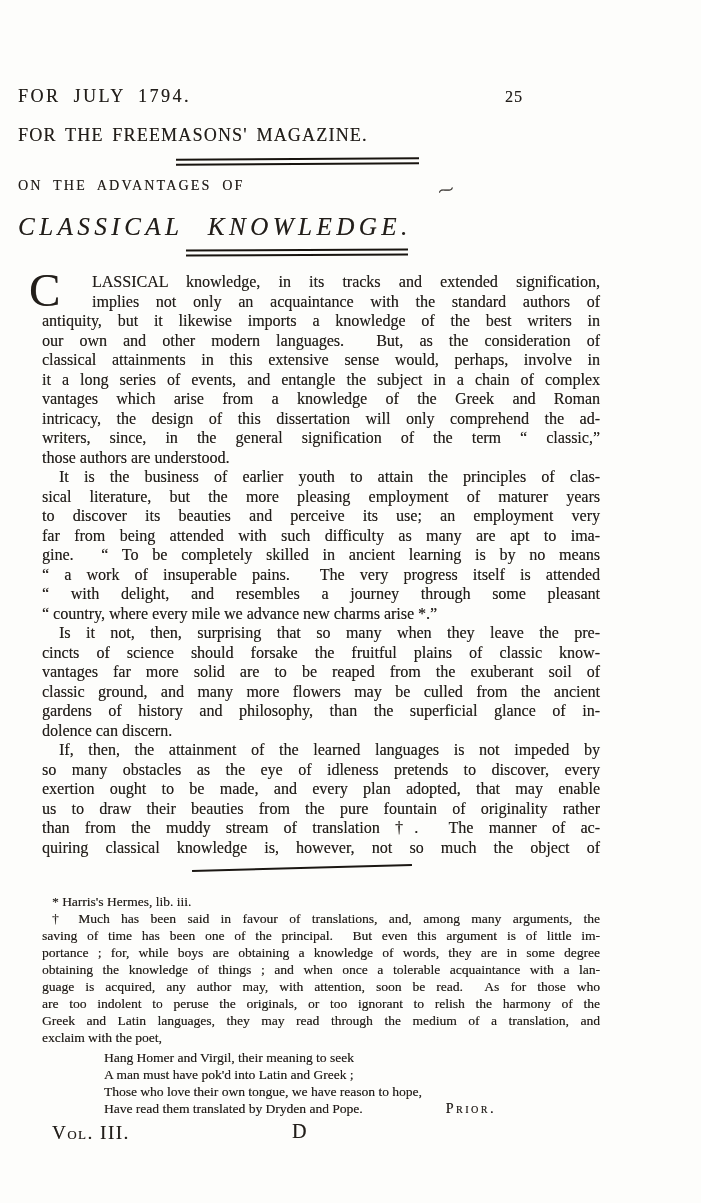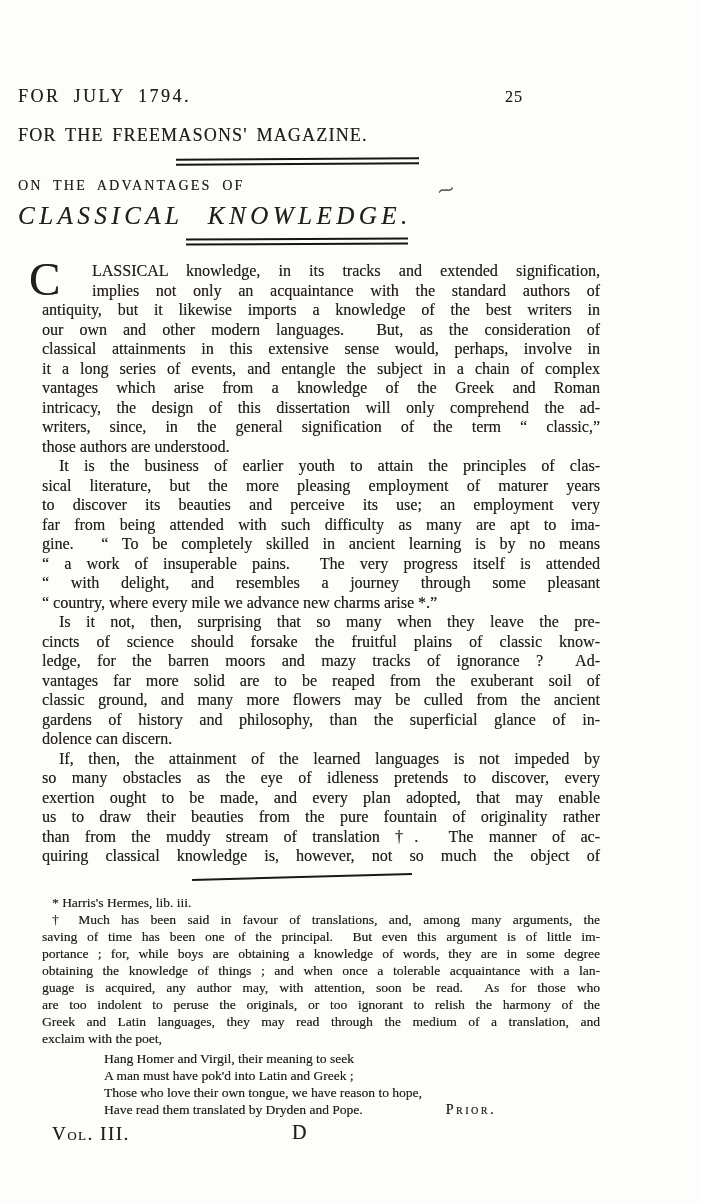--- a/index.html
+++ b/index.html
@@ -20,7 +20,7 @@
   .rule-top { width:243px; margin-top:12px; transform:rotate(-0.4deg); }
   .article-subtitle { margin-top:13px; font-size:14px; letter-spacing:2.2px; word-spacing:5px; }
   .printers-mark { position:absolute; left:437px; top:177px; font-size:17px; transform:rotate(-12deg); opacity:0.85; }
-  .article-title { margin-top:8px; font-size:25px; font-style:italic; letter-spacing:4.5px; word-spacing:14px; }
+  .article-title { margin-top:19px; font-size:25px; font-style:italic; letter-spacing:4.5px; word-spacing:14px; }
   .rule-bottom { width:222px; margin-top:8px; transform:rotate(-0.3deg); }
 
   

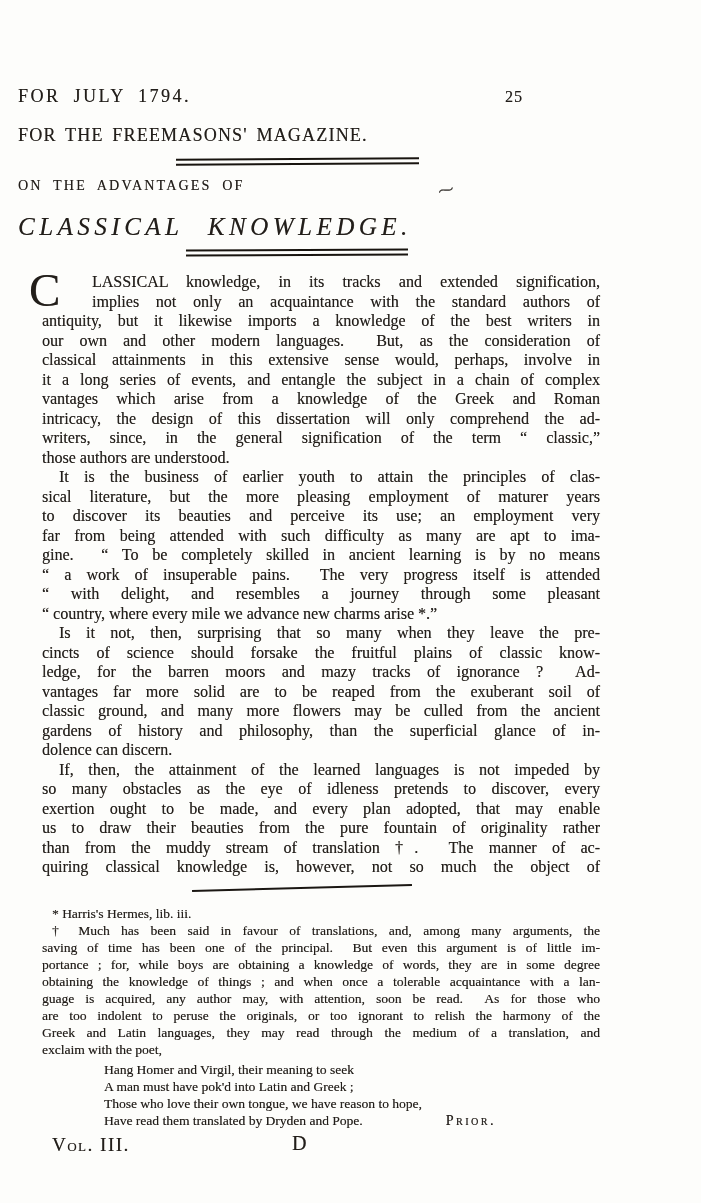--- a/index.html
+++ b/index.html
@@ -100,7 +100,6 @@
         <div class="para">
           <div class="line indent">Is it not, then, surprising that so many when they leave the pre-</div>
           <div class="line">cincts of science should forsake the fruitful plains of classic know-</div>
-          <div class="line">ledge, for the barren moors and mazy tracks of ignorance ?  Ad-</div>
           <div class="line">vantages far more solid are to be reaped from the exuberant soil of</div>
           <div class="line">classic ground, and many more flowers may be culled from the ancient</div>
           <div class="line">gardens of history and philosophy, than the superficial glance of in-</div>

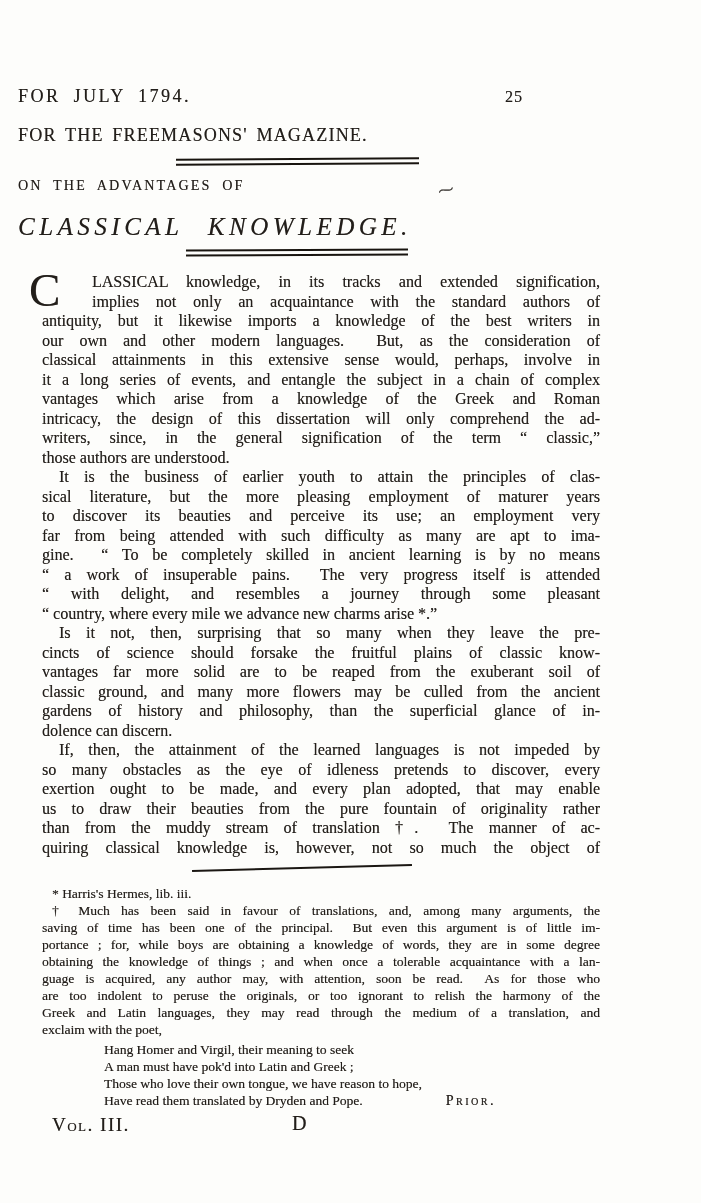--- a/index.html
+++ b/index.html
@@ -37,7 +37,7 @@
 
   
   .fn-rule { width:220px; border-top:2px solid #1b1713; margin:10px 0 0 150px; transform:rotate(-1.6deg); }
-  .footnotes { margin-top:16px; }
+  .footnotes { margin-top:24px; }
   .fn-line {
     font-size:13.5px; line-height:17px; white-space:pre-wrap;
     text-align:justify; text-align-last:justify; text-justify:inter-word;

